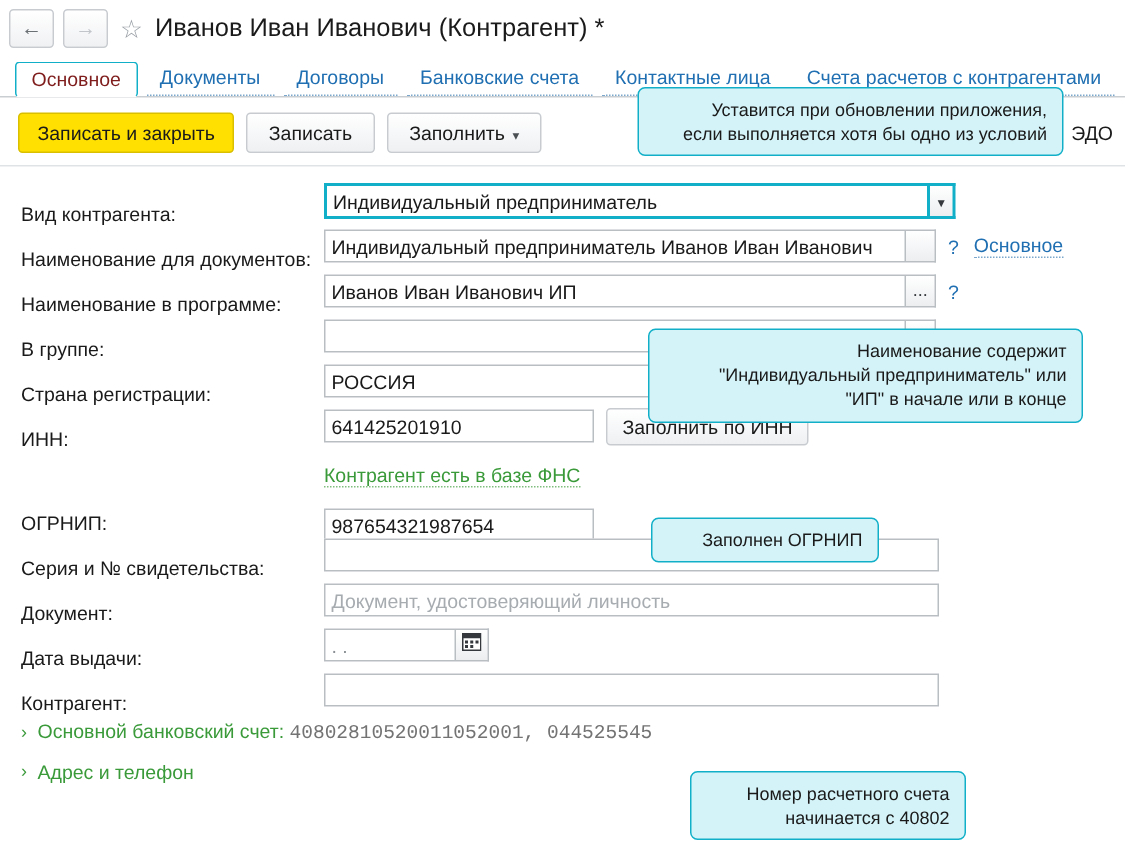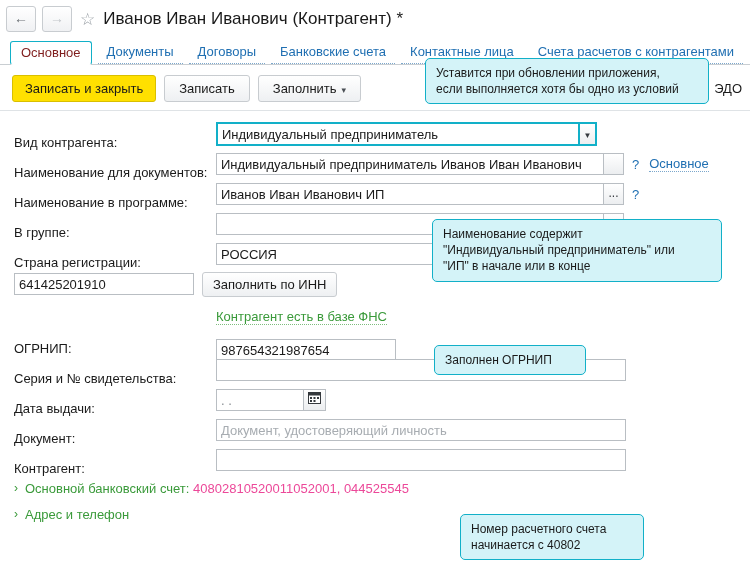--- a/index.html
+++ b/index.html
@@ -241,7 +241,7 @@
     font-size: 12px;
     color: #1a1a1a;
     padding: 6px 10px;
-    text-align: left;
+    text-align: right;
     line-height: 1.35;
     z-index: 30;
   }

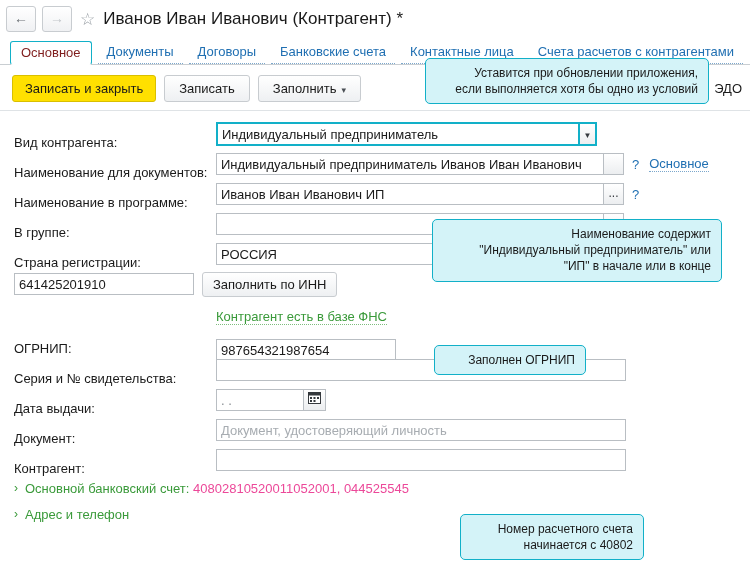--- a/index.html
+++ b/index.html
@@ -284,7 +284,7 @@
 
   <div class="row">
     <div class="lbl">Вид контрагента:</div>
-    <div class="field field-highlight" style="width:364px;">Индивидуальный предприниматель</div>
+    <div class="field field-highlight" style="width:404px;">Индивидуальный предприниматель</div>
     <div class="dropdown-btn" style="height:24px;line-height:24px;border:2px solid #12b0c8;border-left:none;">▼</div>
   </div>
 

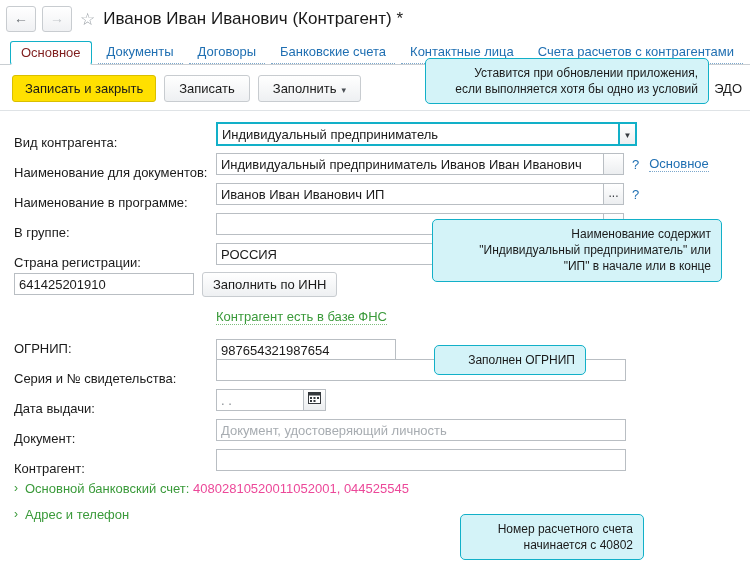--- a/index.html
+++ b/index.html
@@ -316,6 +316,7 @@
   </div>
 
   <div class="row">
+    <div class="lbl">ИНН:</div>
     <div class="field" style="width:180px;">641425201910</div>
     <div class="fill-btn">Заполнить по ИНН</div>
   </div>

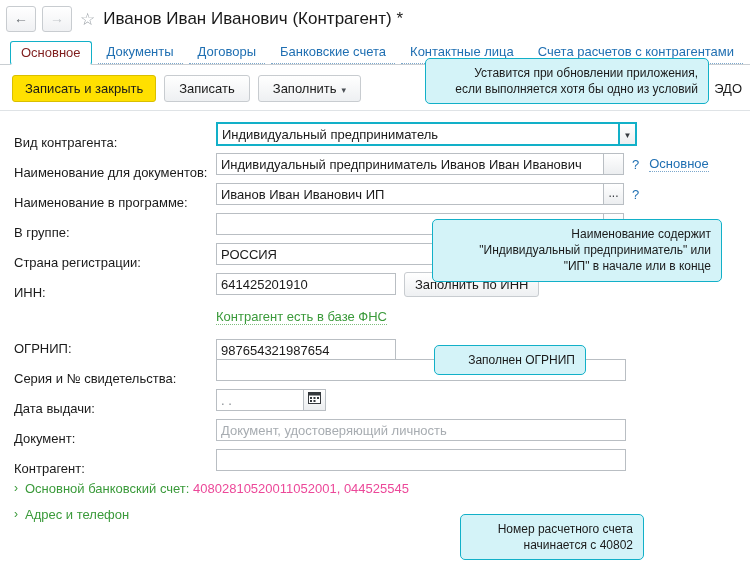--- a/index.html
+++ b/index.html
@@ -336,6 +336,11 @@
   </div>
 
   <div class="row">
+    <div class="lbl">Документ:</div>
+    <div class="field placeholder" style="width:410px;">Документ, удостоверяющий личность</div>
+  </div>
+
+  <div class="row">
     <div class="lbl">Дата выдачи:</div>
     <div class="field" style="width:88px;color:#8a8f94;">. .</div>
     <div class="cal-btn">
@@ -352,11 +357,6 @@
   </div>
 
   <div class="row">
-    <div class="lbl">Документ:</div>
-    <div class="field placeholder" style="width:410px;">Документ, удостоверяющий личность</div>
-  </div>
-
-  <div class="row">
     <div class="lbl">Контрагент:</div>
     <div class="field" style="width:410px;"></div>
   </div>

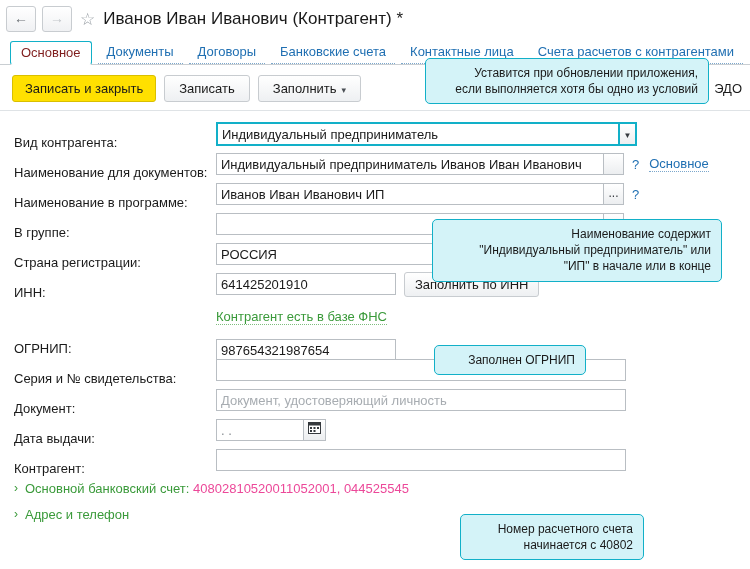--- a/index.html
+++ b/index.html
@@ -230,7 +230,7 @@
     color: #3a9a3a;
     font-size: 13px;
   }
-  .exp-text .val { color: #ec4899; }
+  .exp-text .val { color: #737373; font-family: Liberation Mono, monospace; }
 
   
   .callout {

